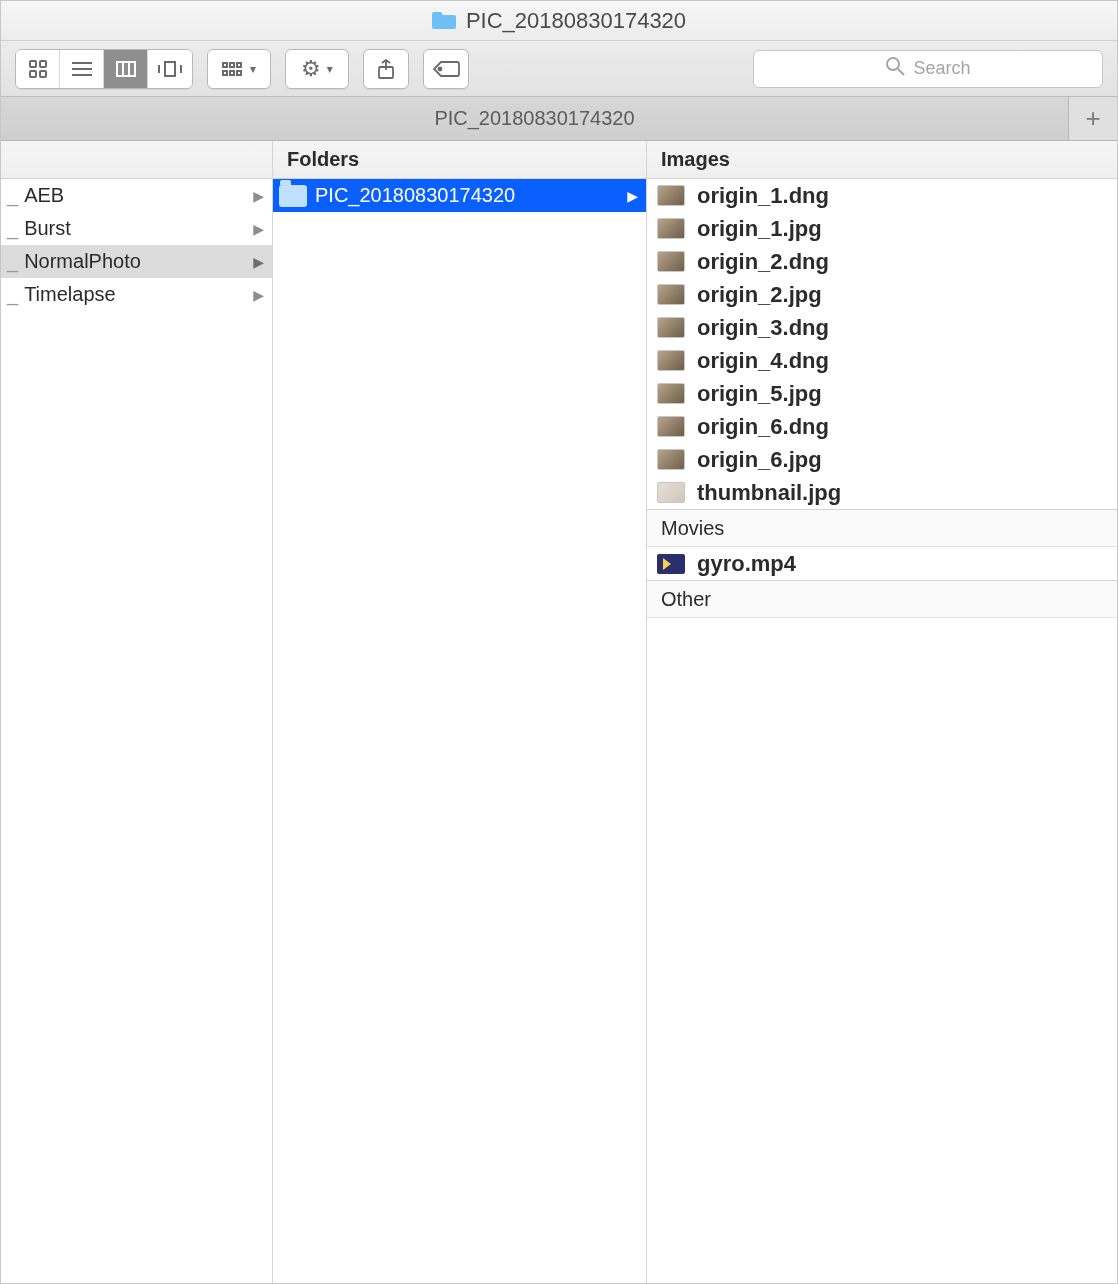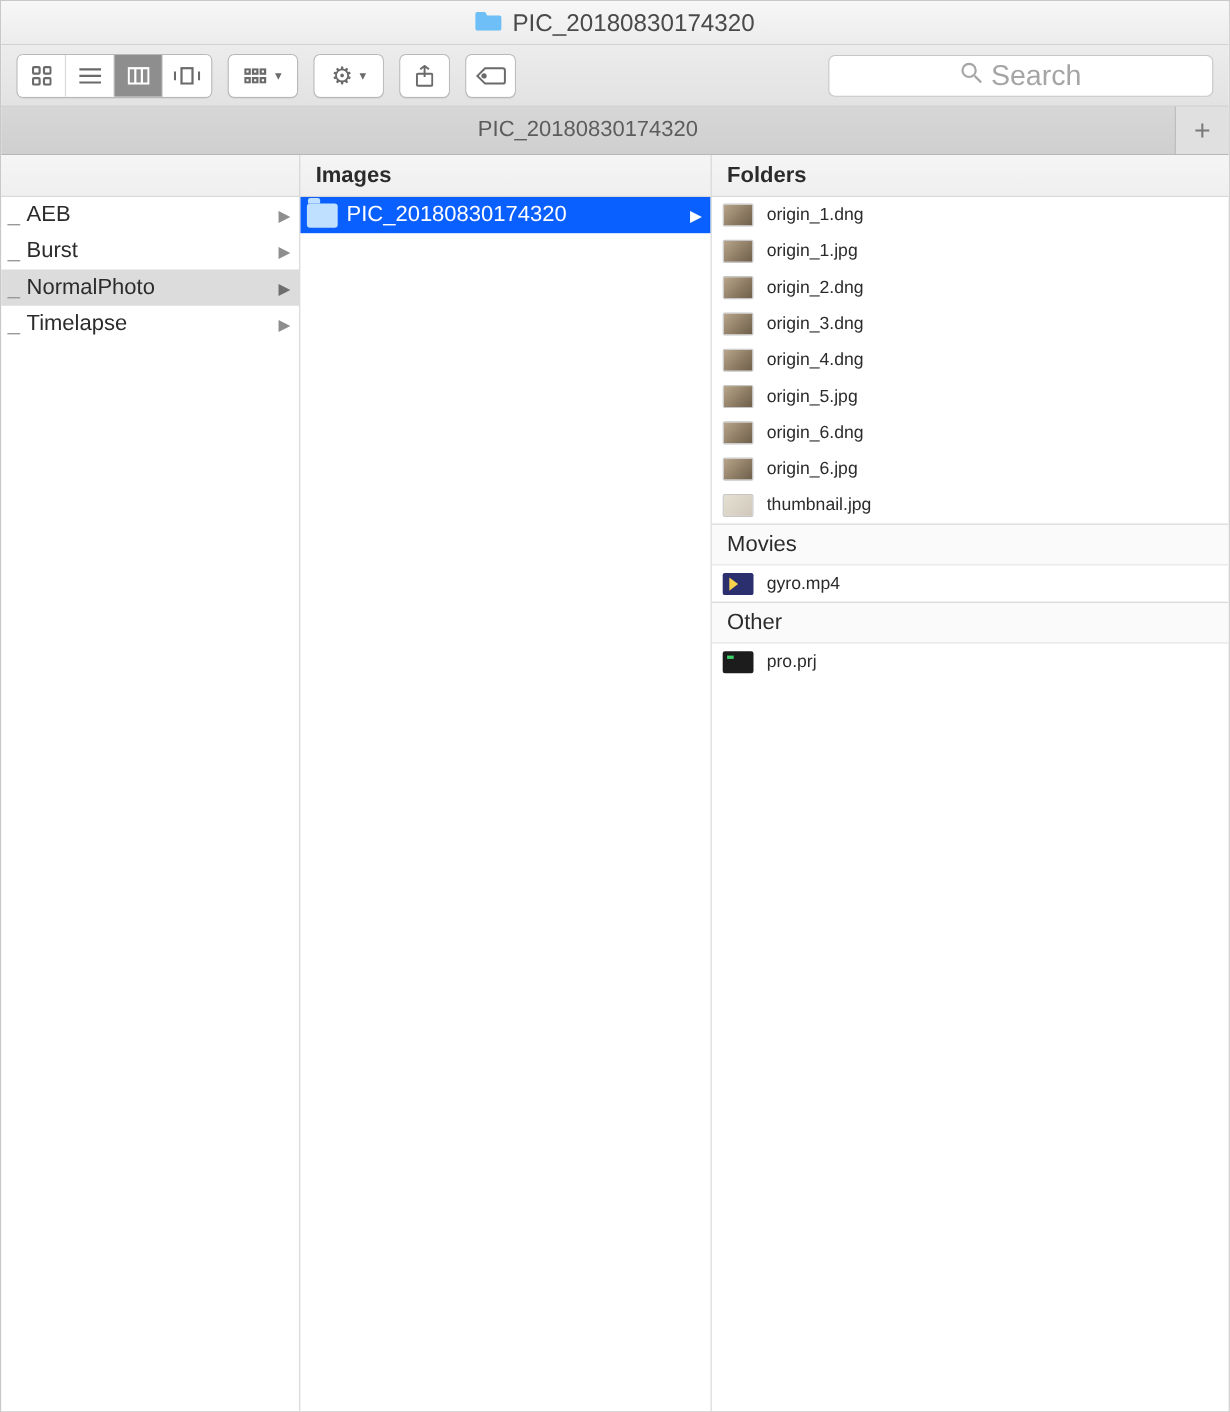--- a/index.html
+++ b/index.html
@@ -72,7 +72,7 @@
     align-items: center;
     justify-content: center;
     color: #a5a5a5;
-    font-size: 26px;
+    font-size: 18px;
     gap: 8px;
   }
   .search-icon { font-size: 22px; }

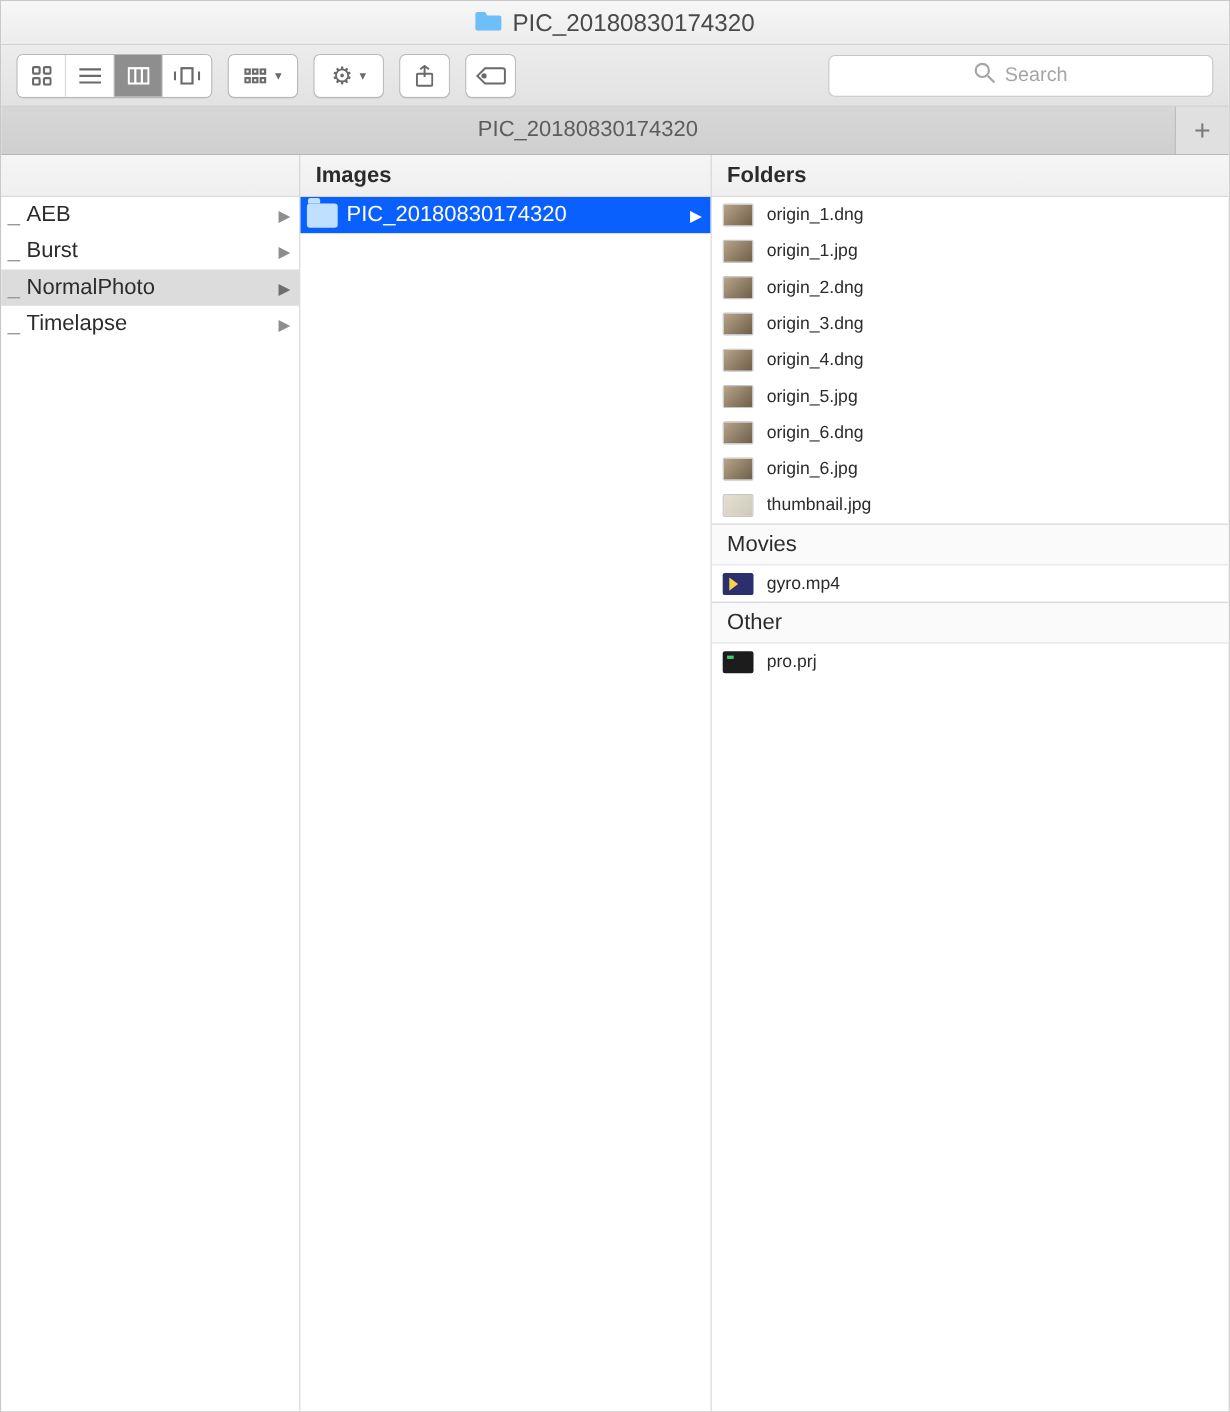--- a/index.html
+++ b/index.html
@@ -343,10 +343,10 @@
     <span></span>
   </div>
   <div class="colhead">
+    <span>Folders</span>
+  </div>
+  <div class="colhead">
     <span>Images</span>
-  </div>
-  <div class="colhead">
-    <span>Folders</span>
   </div>
 </div>
 

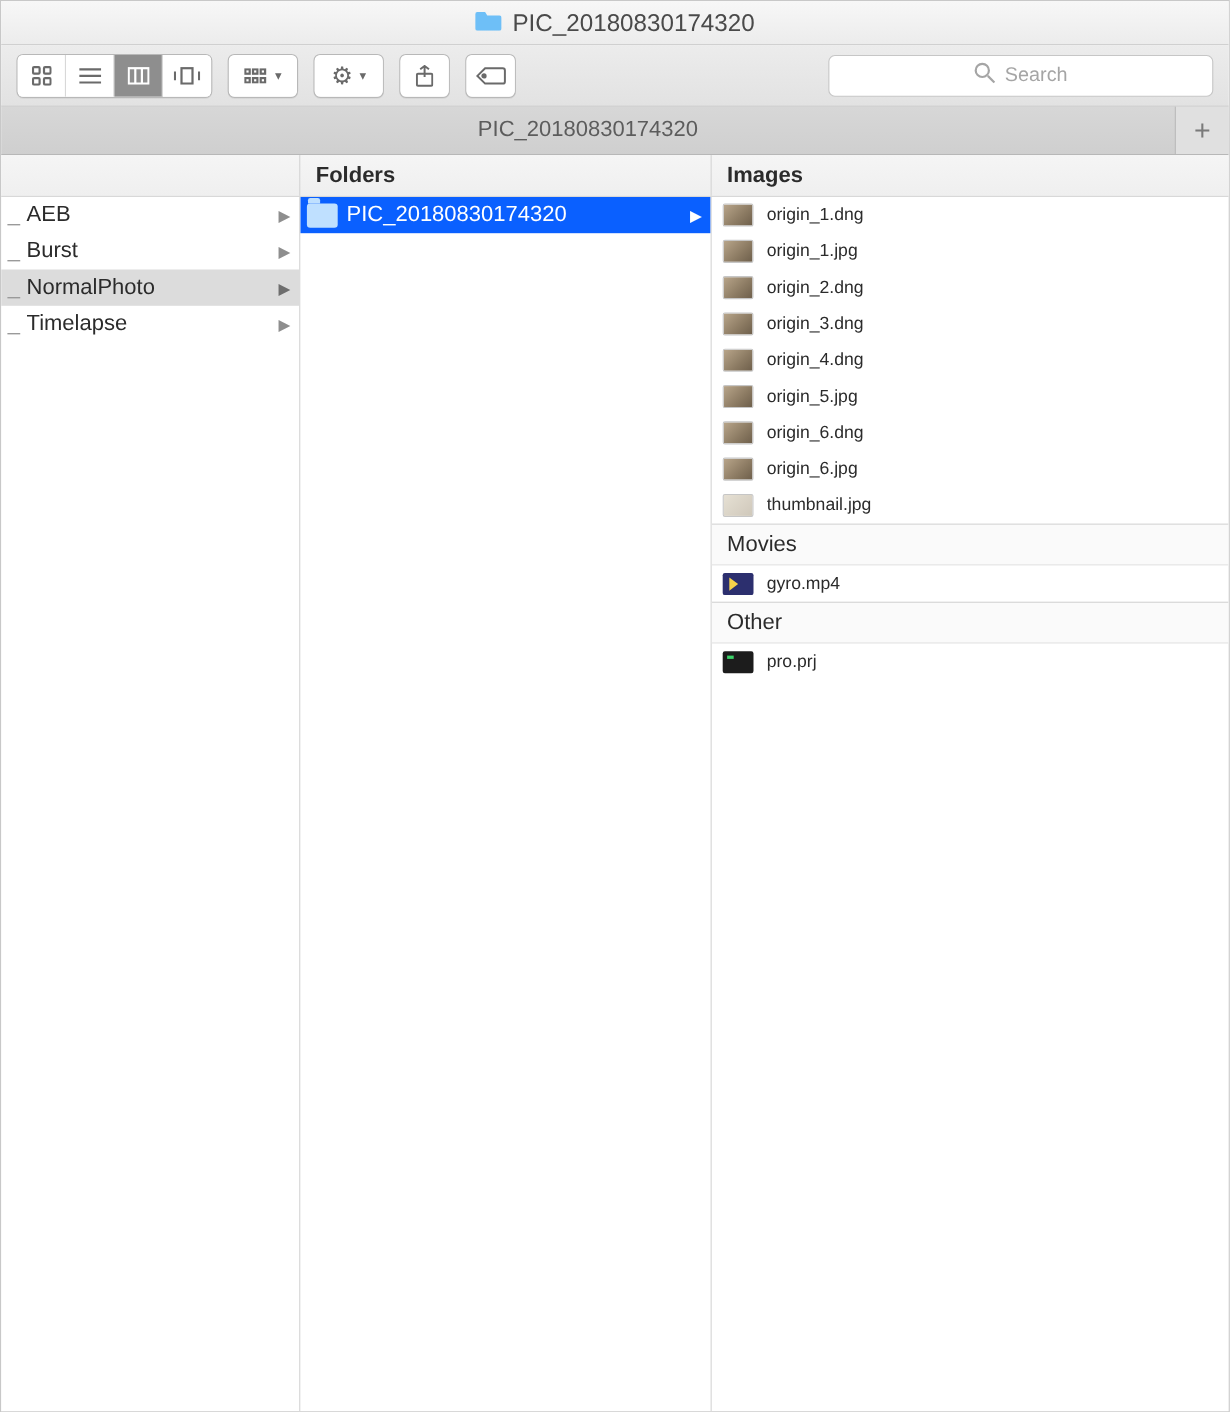--- a/index.html
+++ b/index.html
@@ -190,8 +190,9 @@
     align-items: center;
     gap: 12px;
     padding: 0 10px;
-    font-size: 16px;
+    font-size: 22px;
     color: #2b2b2b;
+    font-weight: bold;
   }
   .thumb {
     width: 28px; height: 21px;

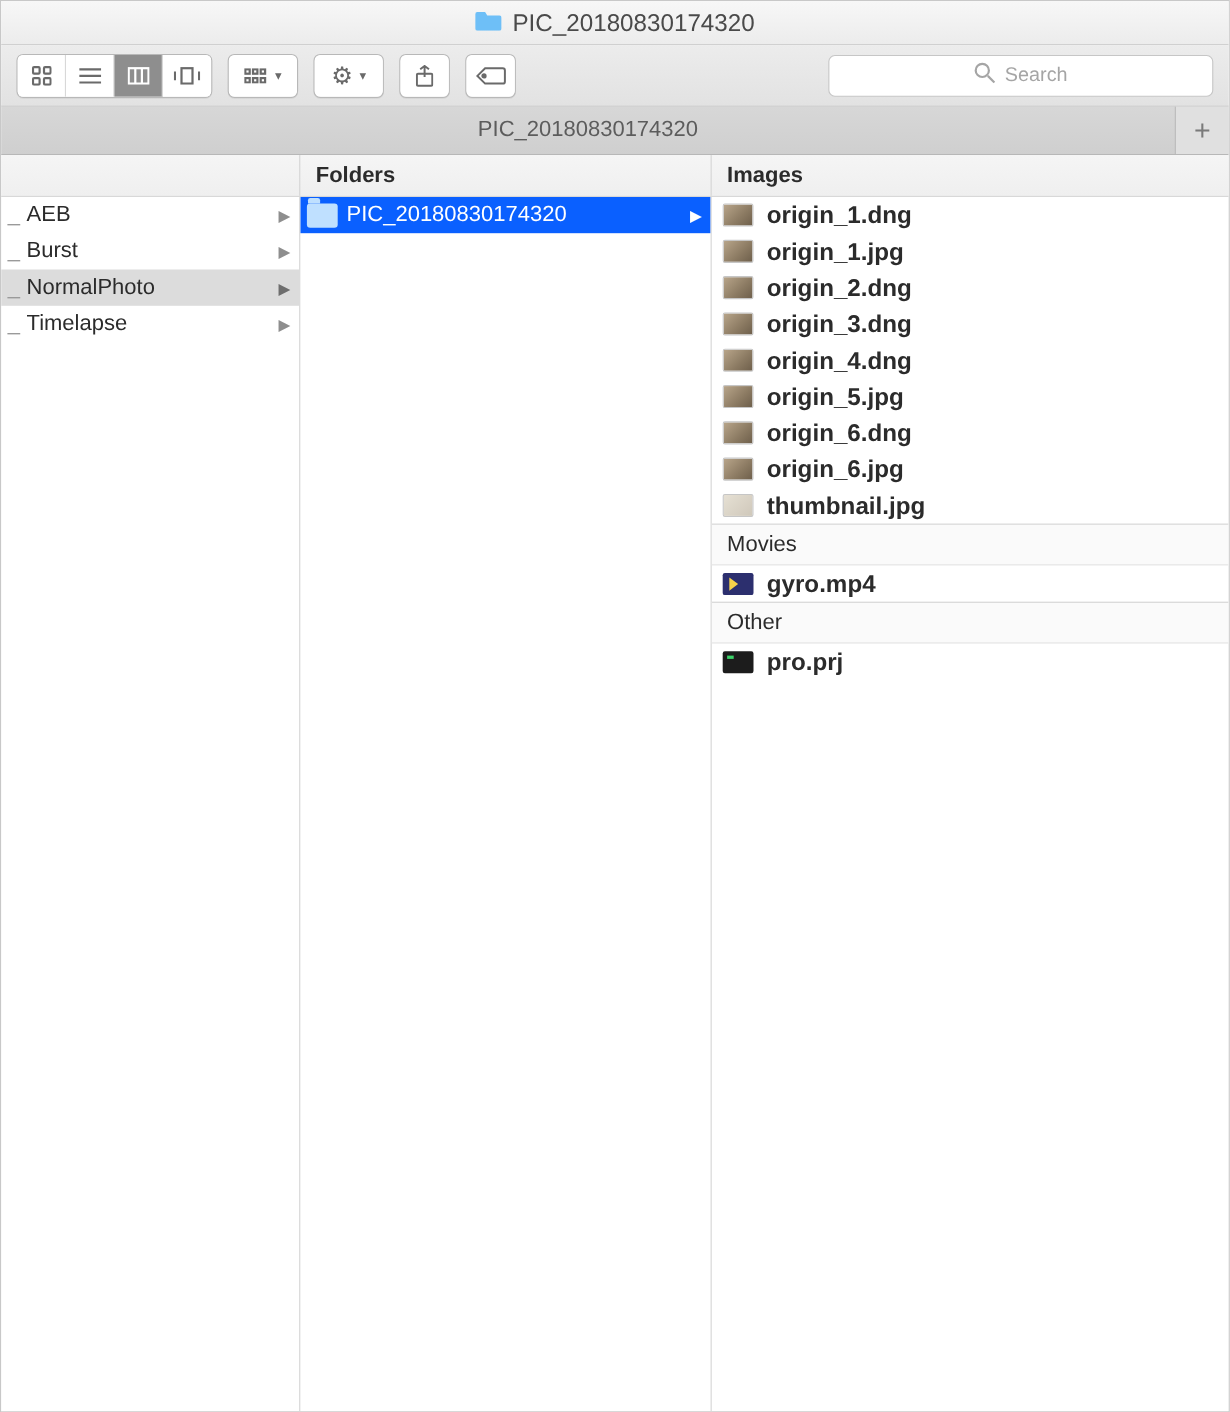--- a/index.html
+++ b/index.html
@@ -396,6 +396,10 @@
       </div>
       <div class="file-row">
         <span class="thumb"></span>
+        <span>origin_2.jpg</span>
+      </div>
+      <div class="file-row">
+        <span class="thumb"></span>
         <span>origin_3.dng</span>
       </div>
       <div class="file-row">

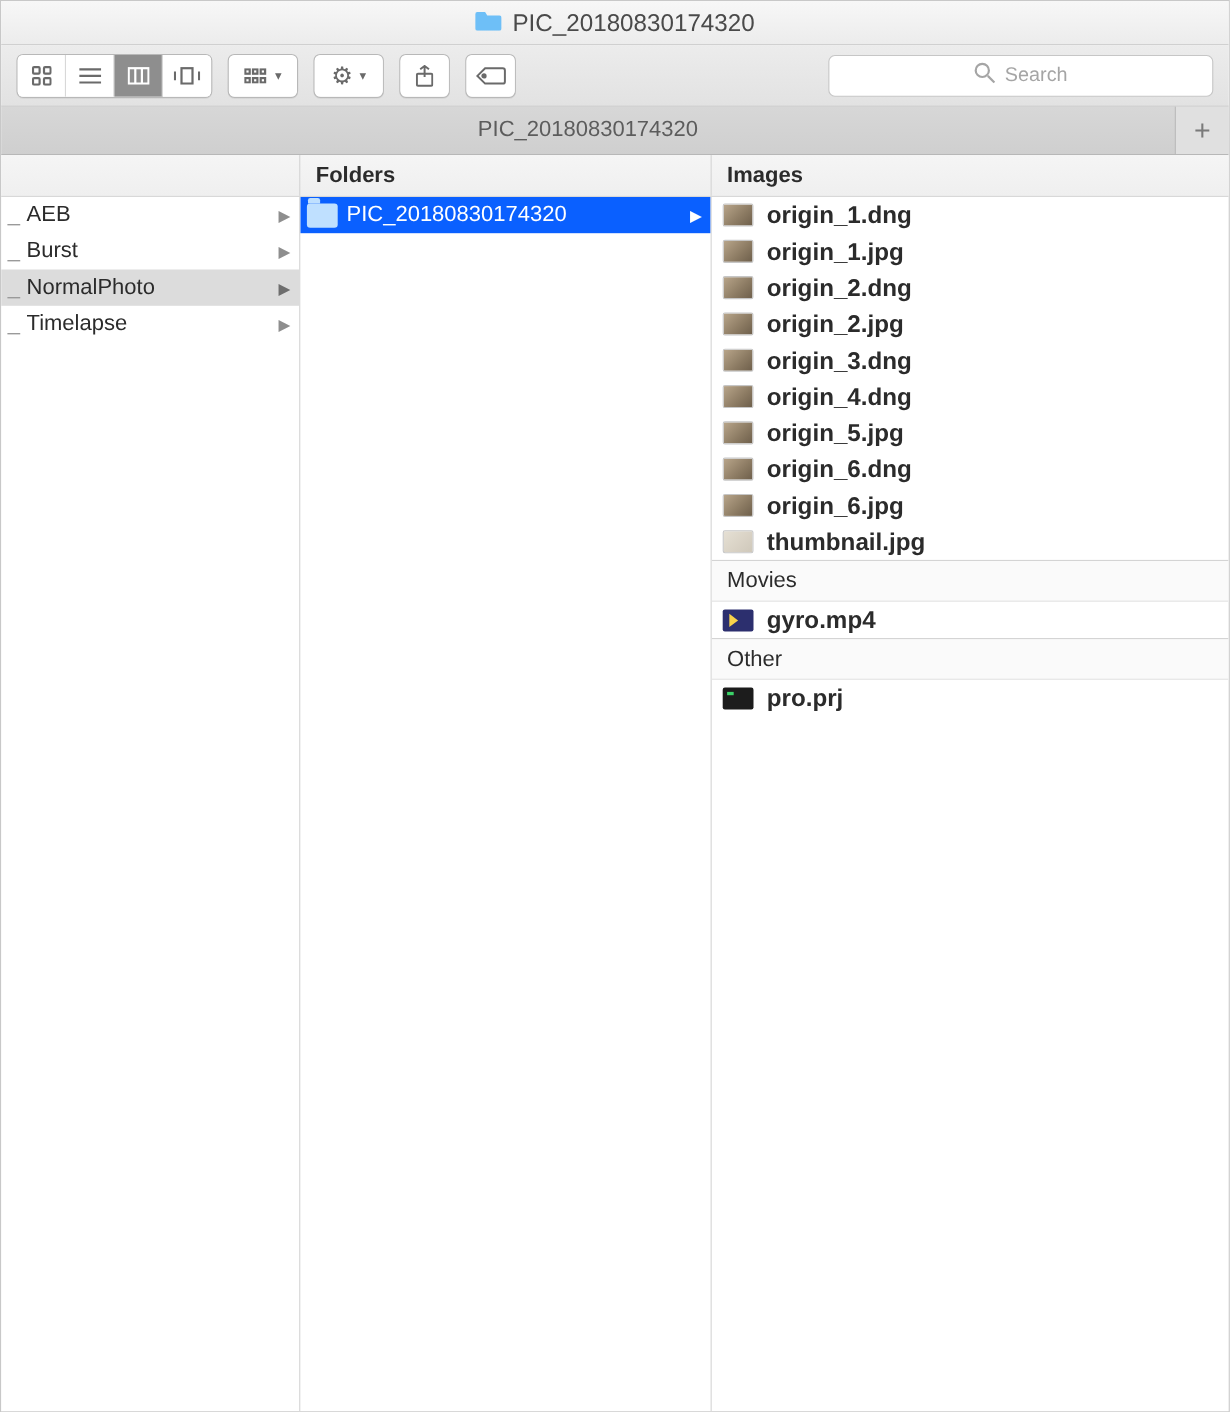--- a/index.html
+++ b/index.html
@@ -428,10 +428,6 @@
         <span>gyro.mp4</span>
       </div>
       <div class="group-header">Other</div>
-      <div class="file-row">
-        <span class="other-icon"></span>
-        <span>pro.prj</span>
-      </div>
     </div>
 </div>
 

